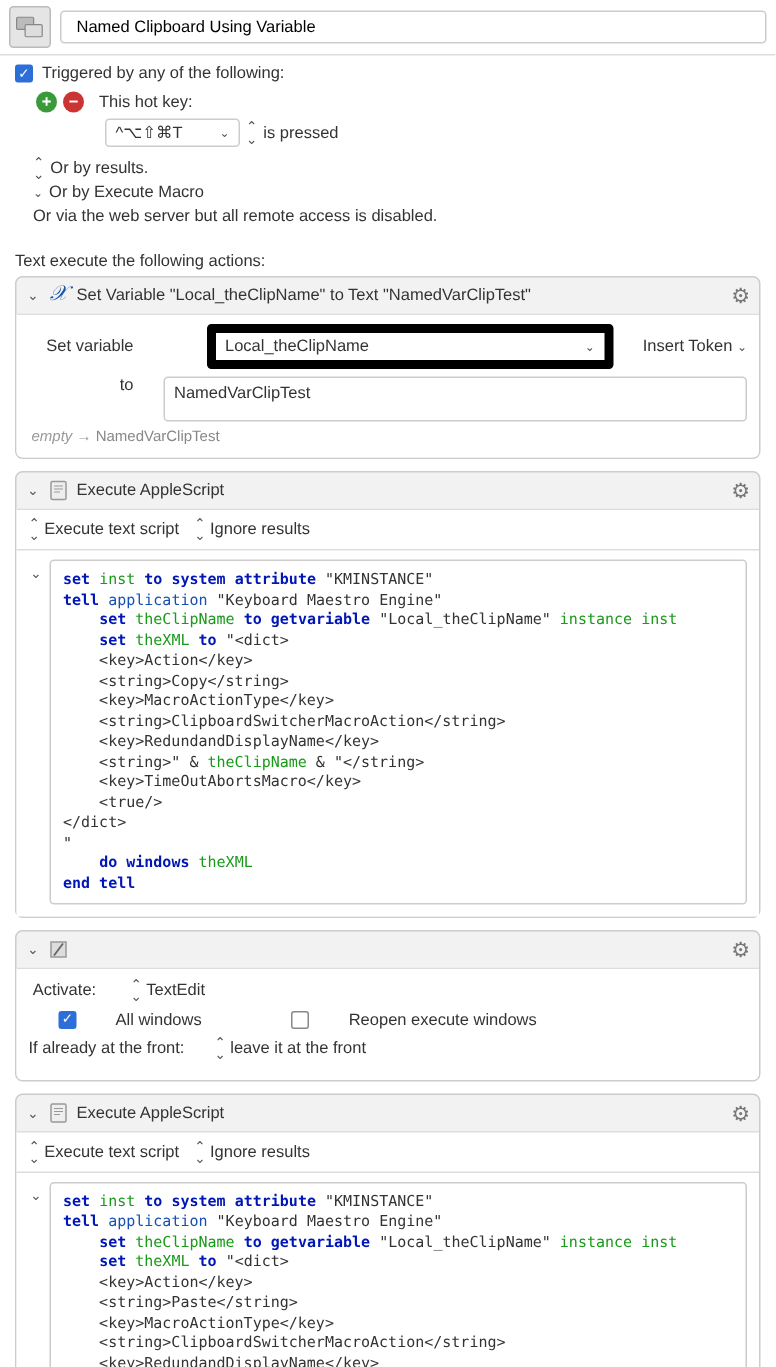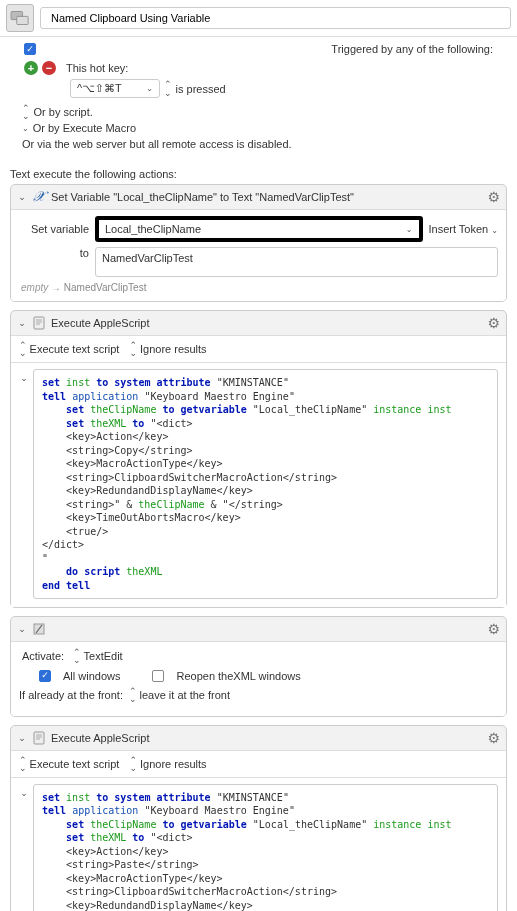--- a/index.html
+++ b/index.html
@@ -36,8 +36,7 @@
   .trigger-header {
     display: flex;
     align-items: center;
-    padding: 6px 24px 2px;
-    justify-content: space-between;
+    padding: 6px 10px 2px;
   }
   .checkbox {
     width: 12px; height: 12px;

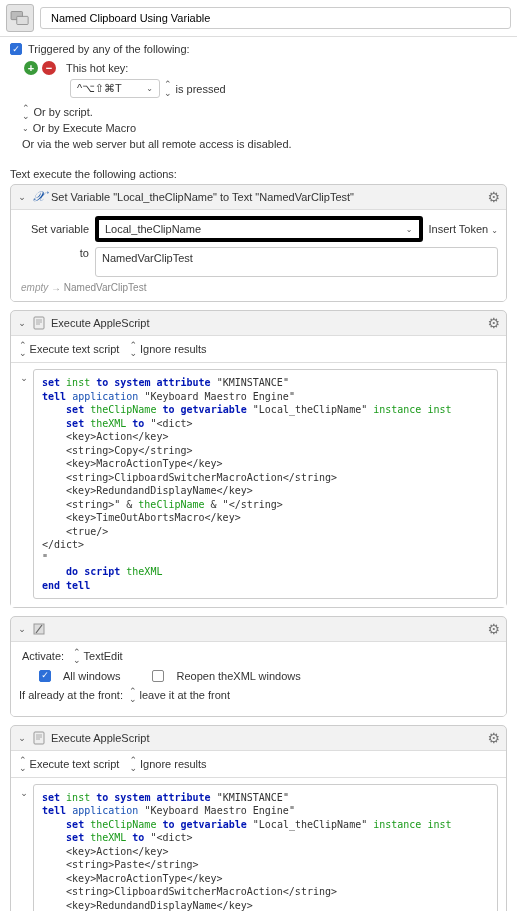--- a/index.html
+++ b/index.html
@@ -261,7 +261,7 @@
 
 <div class="sub-trigger">
   <span class="caret stepper">⌃<br>⌄</span>
-  <span>Or by script.</span>
+  <span>Or by results.</span>
 </div>
 <div class="sub-trigger">
   <span class="chev-sm">⌄</span>

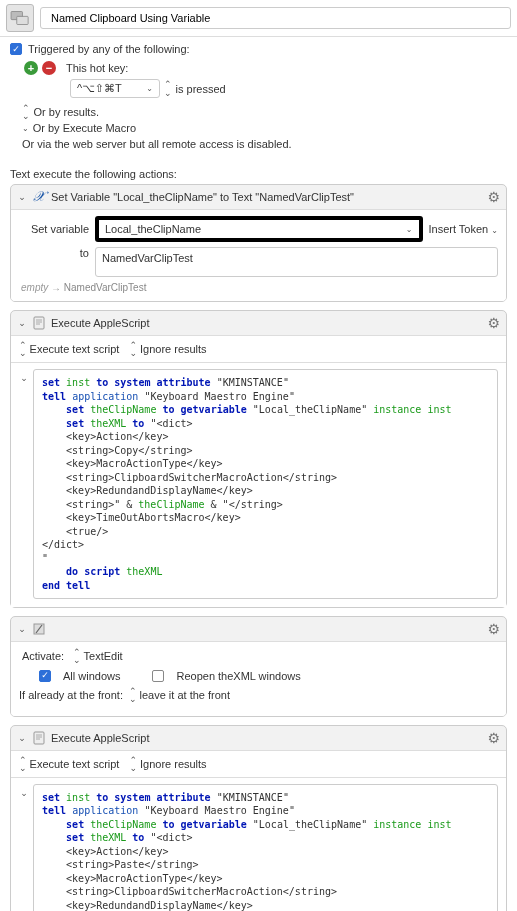--- a/index.html
+++ b/index.html
@@ -156,7 +156,7 @@
   .row {
     display: flex;
     align-items: center;
-    gap: 6px;
+    gap: 20px;
     margin-bottom: 5px;
   }
   .row-label {

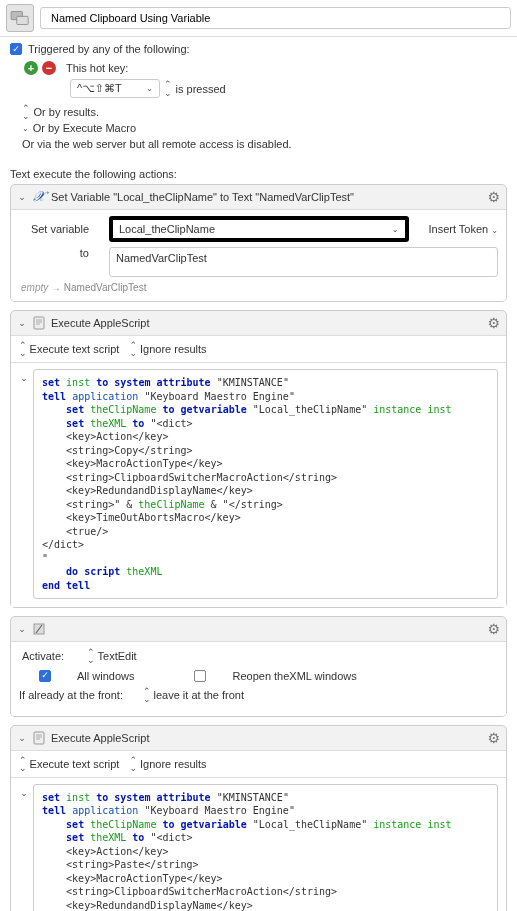--- a/index.html
+++ b/index.html
@@ -166,13 +166,14 @@
   }
   .row-label.short { width: 48px; text-align: center; }
   .field {
-    border: 4px solid #000000;
+    border: 6px solid #000000;
     border-radius: 3px;
     padding: 3px 6px;
     font-size: 11px;
     flex: 1;
     background: #fff;
     min-height: 18px;
+    margin-left: 29px;
   }
   .field.dropdown {
     display: flex;

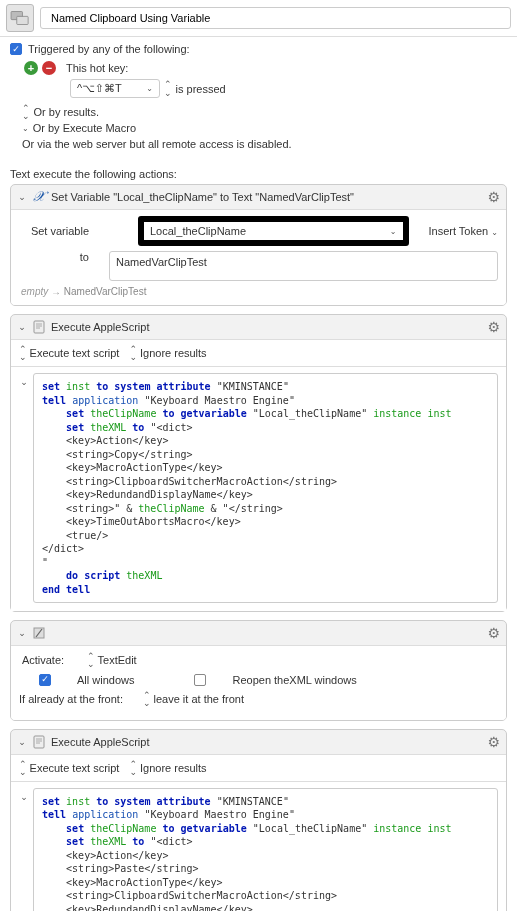--- a/index.html
+++ b/index.html
@@ -339,7 +339,7 @@
 <span class="tok-str">    &lt;true/&gt;</span>
 <span class="tok-str">&lt;/dict&gt;</span>
 <span class="tok-str">"</span>
-    <span class="tok-kw">do script</span> <span class="tok-id">theXML</span>
+    <span class="tok-kw">do windows</span> <span class="tok-id">theXML</span>
 <span class="tok-kw">end tell</span>
 </pre>
     </div>

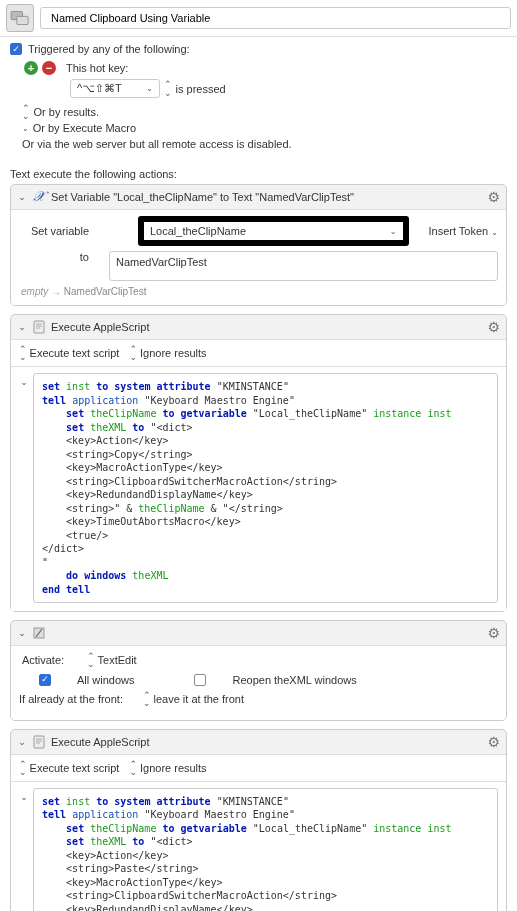--- a/index.html
+++ b/index.html
@@ -370,7 +370,7 @@
       <span>All windows</span>
       <span style="width:20px"></span>
       <span class="checkbox"></span>
-      <span>Reopen theXML windows</span>
+      <span>Reopen execute windows</span>
     </div>
     <div class="row">
       <span>If already at the front:</span>

